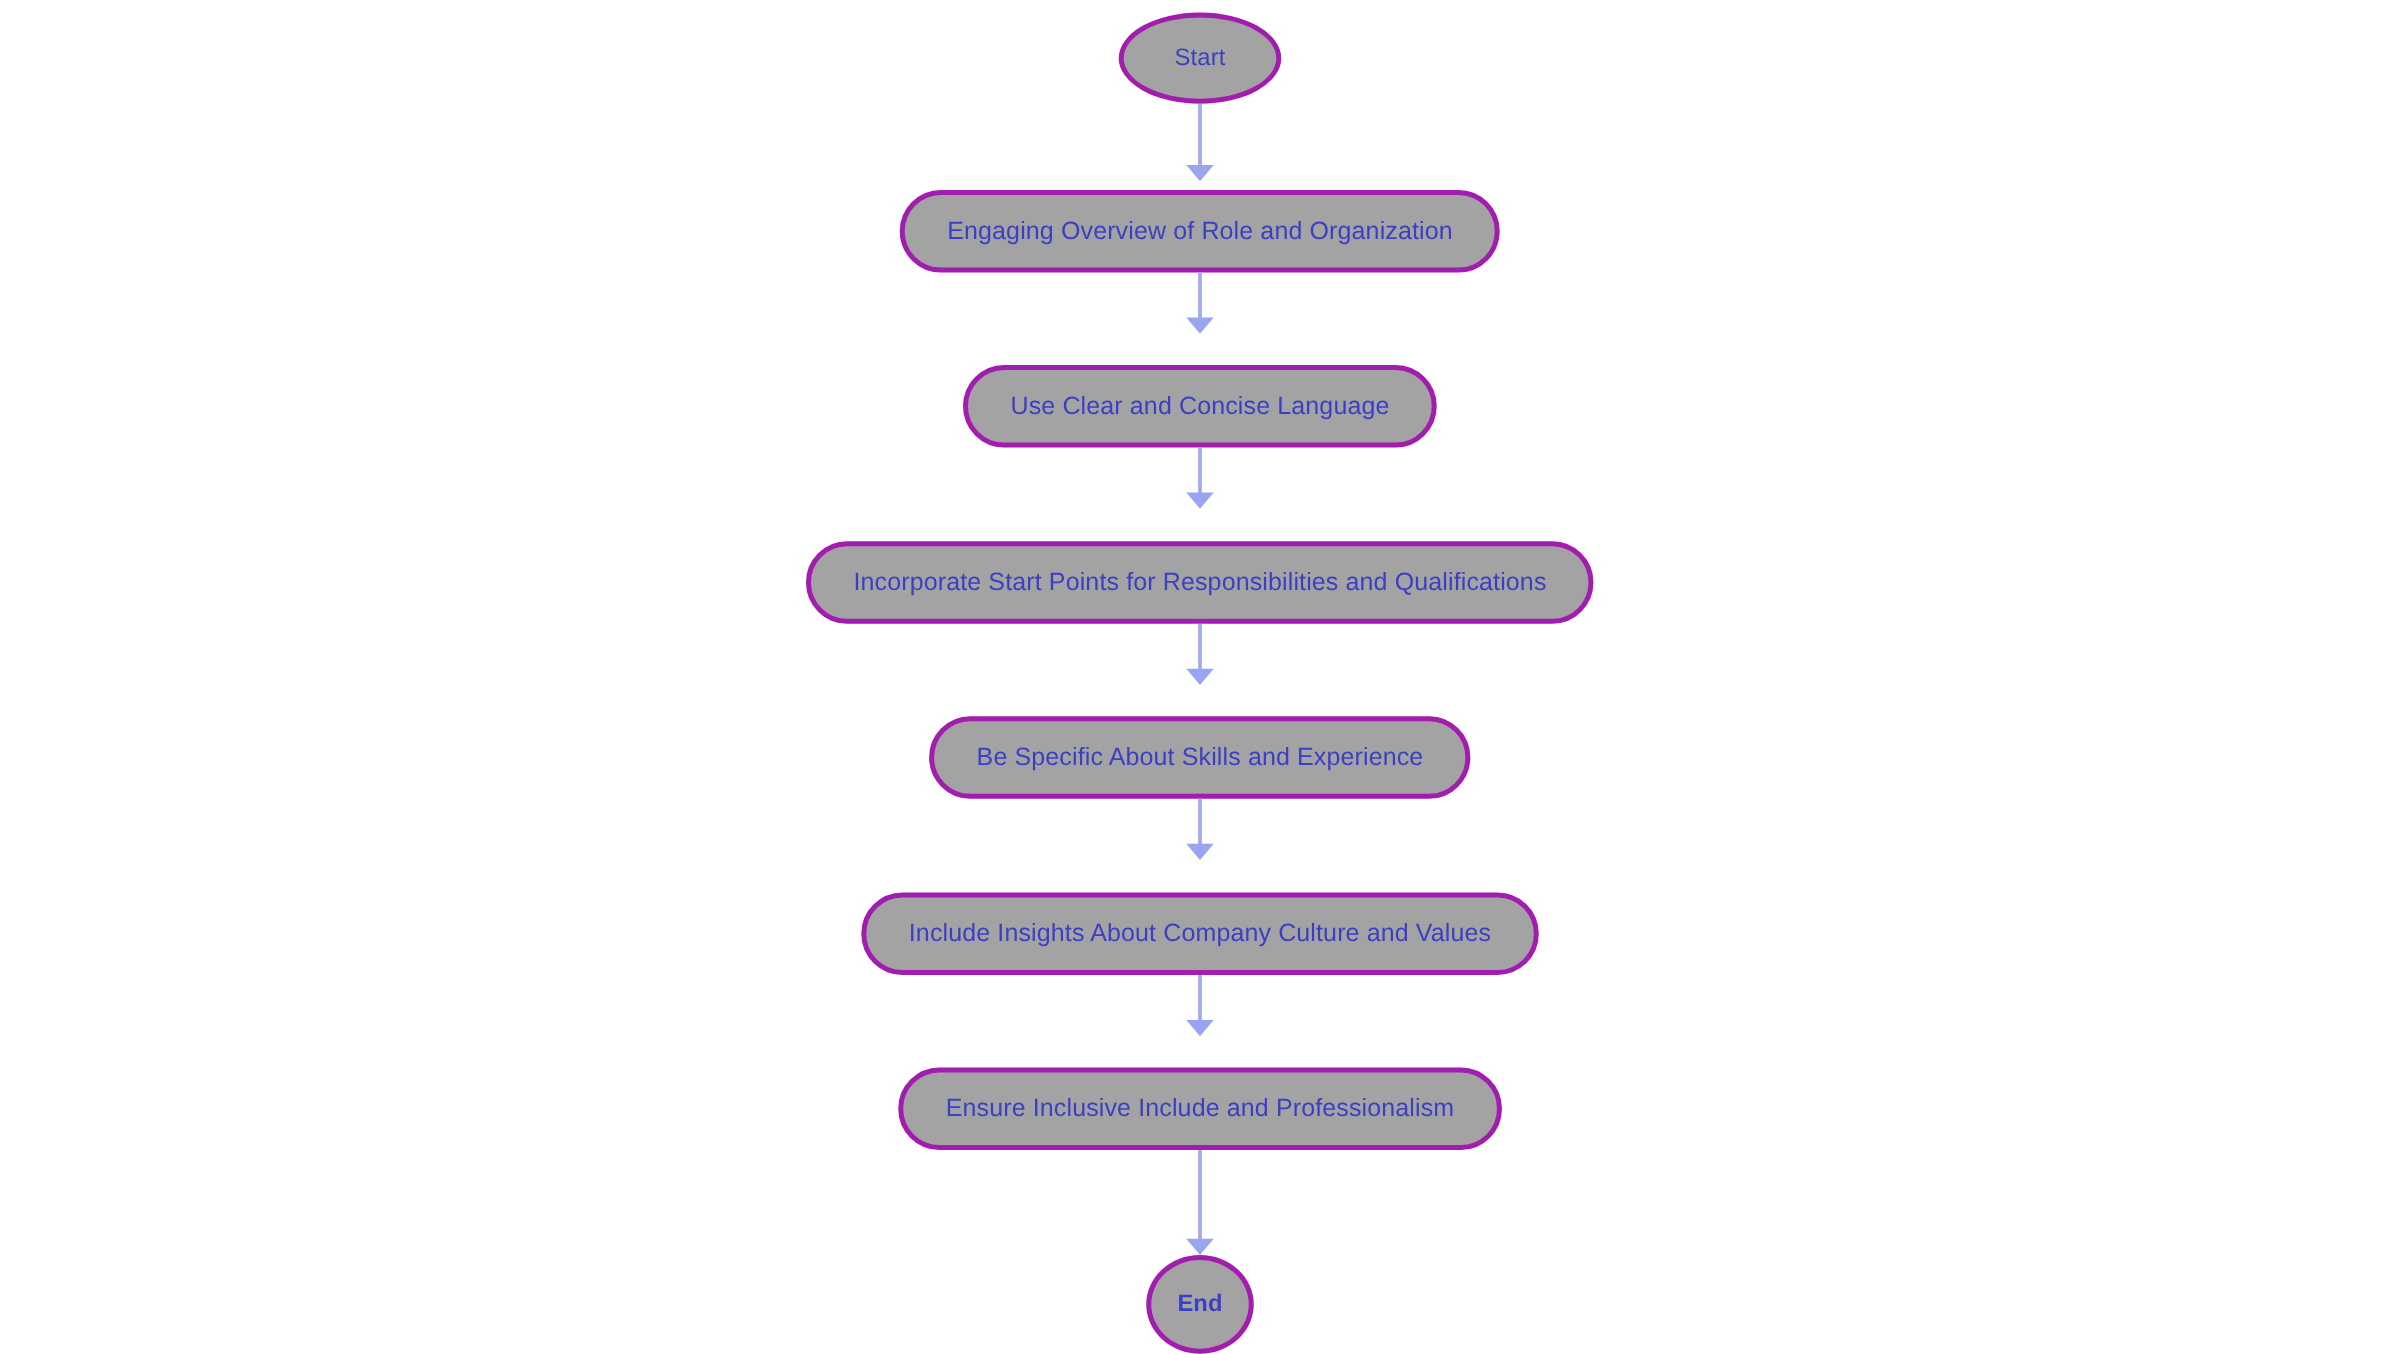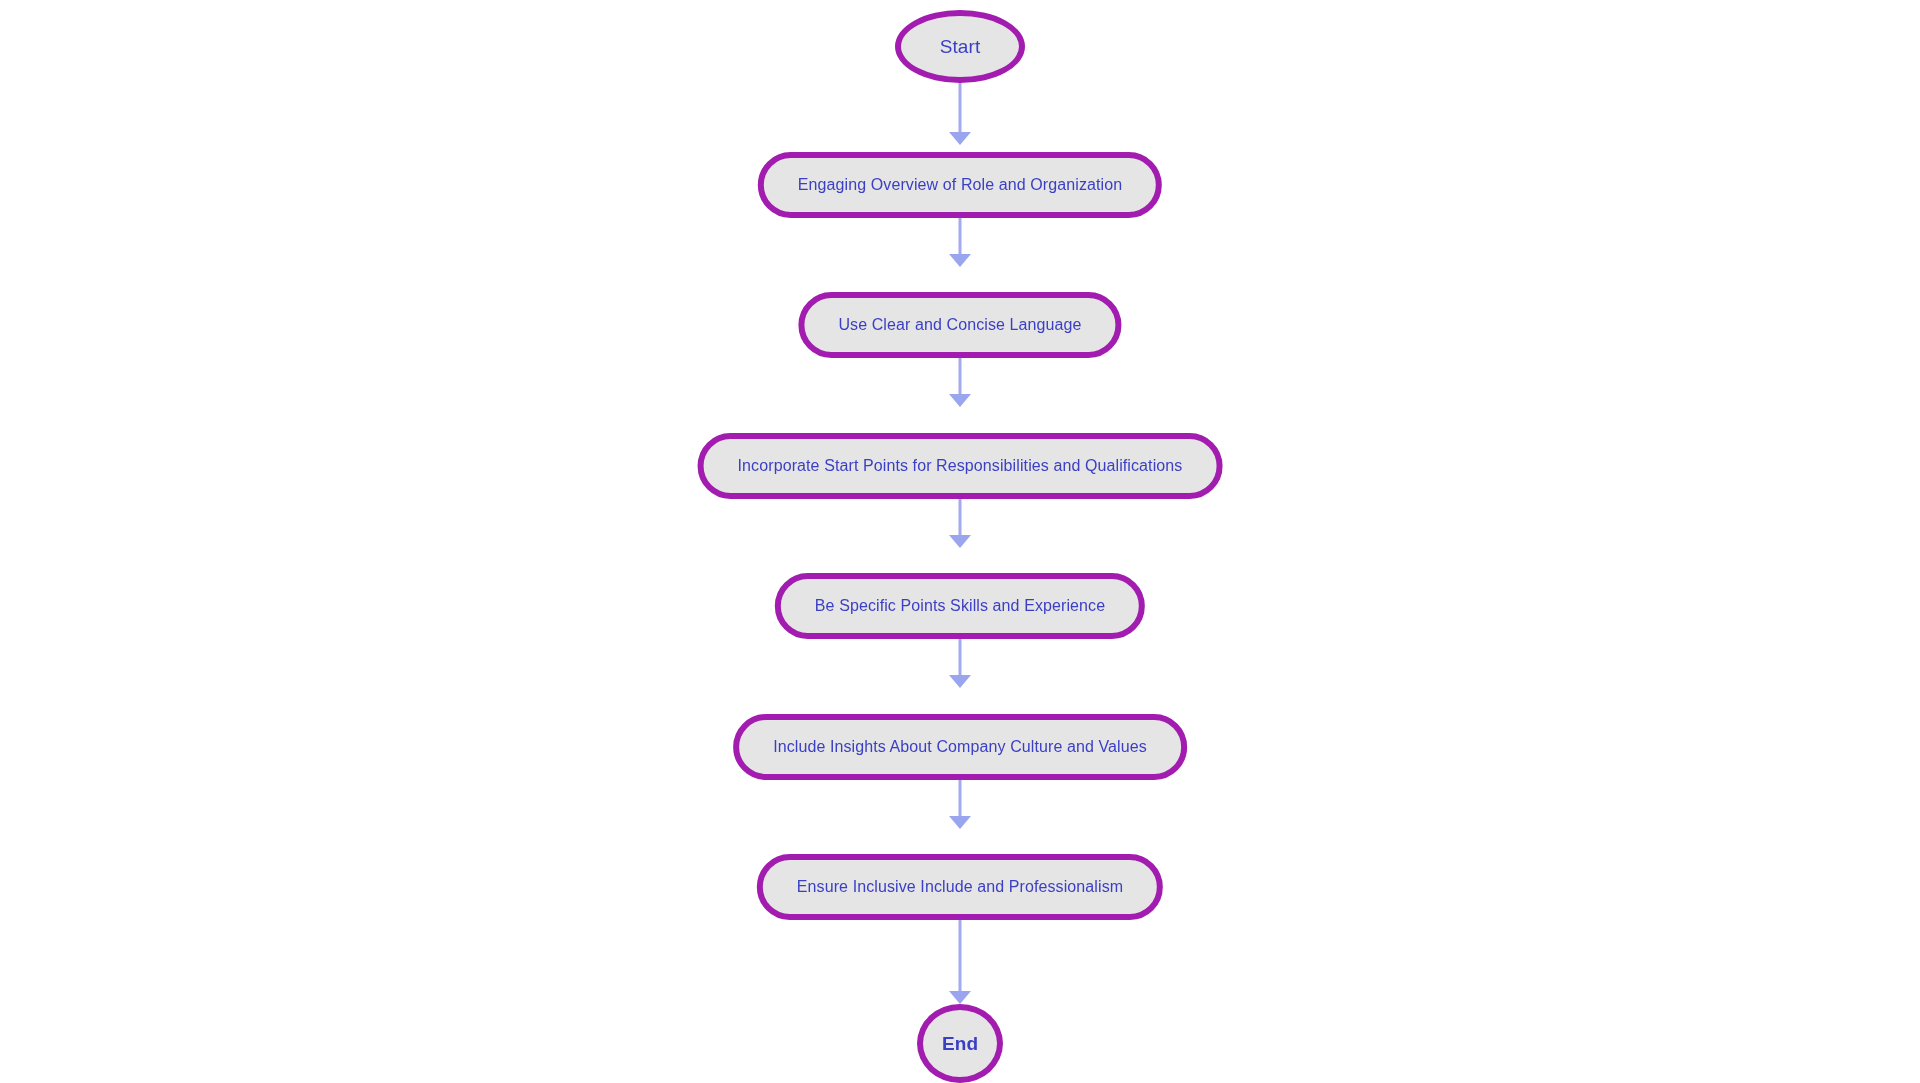--- a/index.html
+++ b/index.html
@@ -26,8 +26,8 @@
     left: 50%;
     transform: translateX(-50%);
     box-sizing: border-box;
-    background: #e5e5e5;
-    border: 6px solid #a21caf;
+    background: #a3a3a3;
+    border: 4px solid #a21caf;
     color: #3b3fc4;
     display: flex;
     align-items: center;

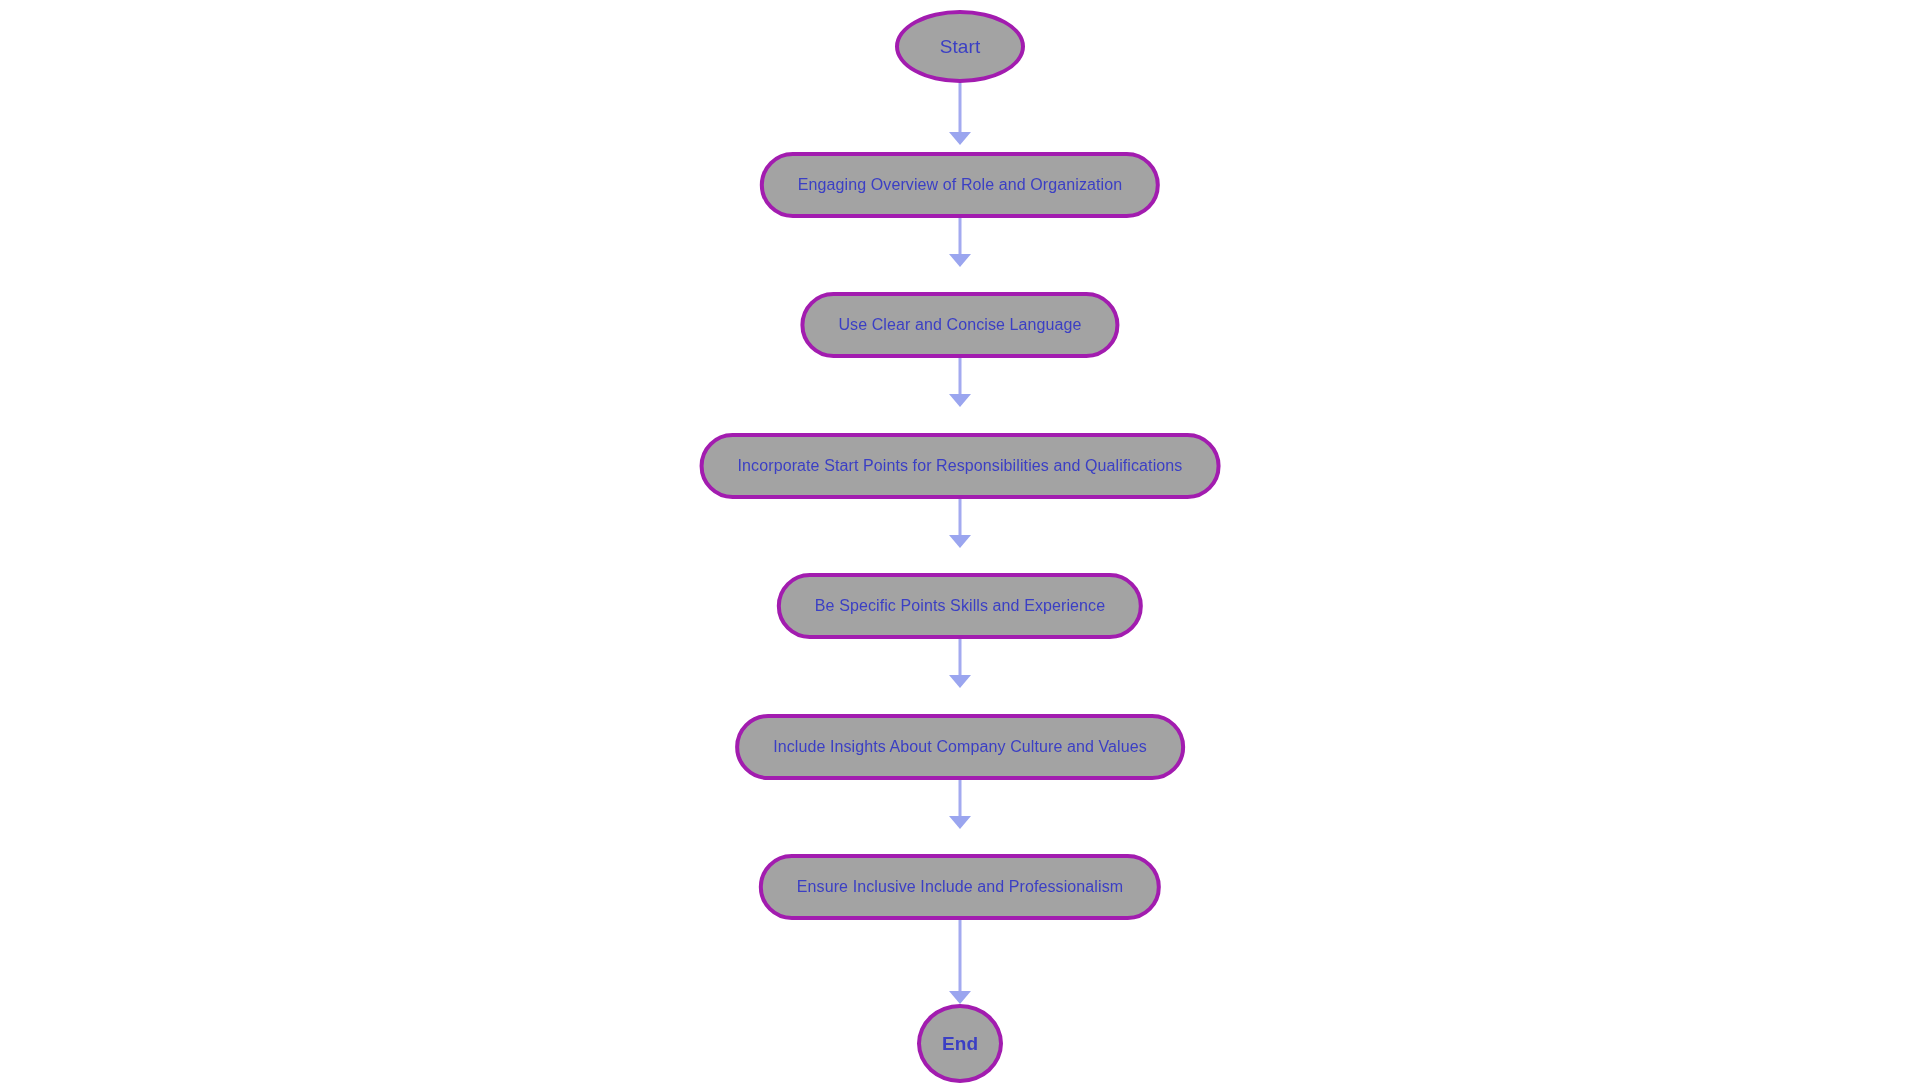--- a/index.html
+++ b/index.html
@@ -44,7 +44,7 @@
 
   .node.process {
     border-radius: 999px;
-    font-size: 16px;
+    font-size: 20px;
     height: 66px;
     padding: 0 34px;
   }

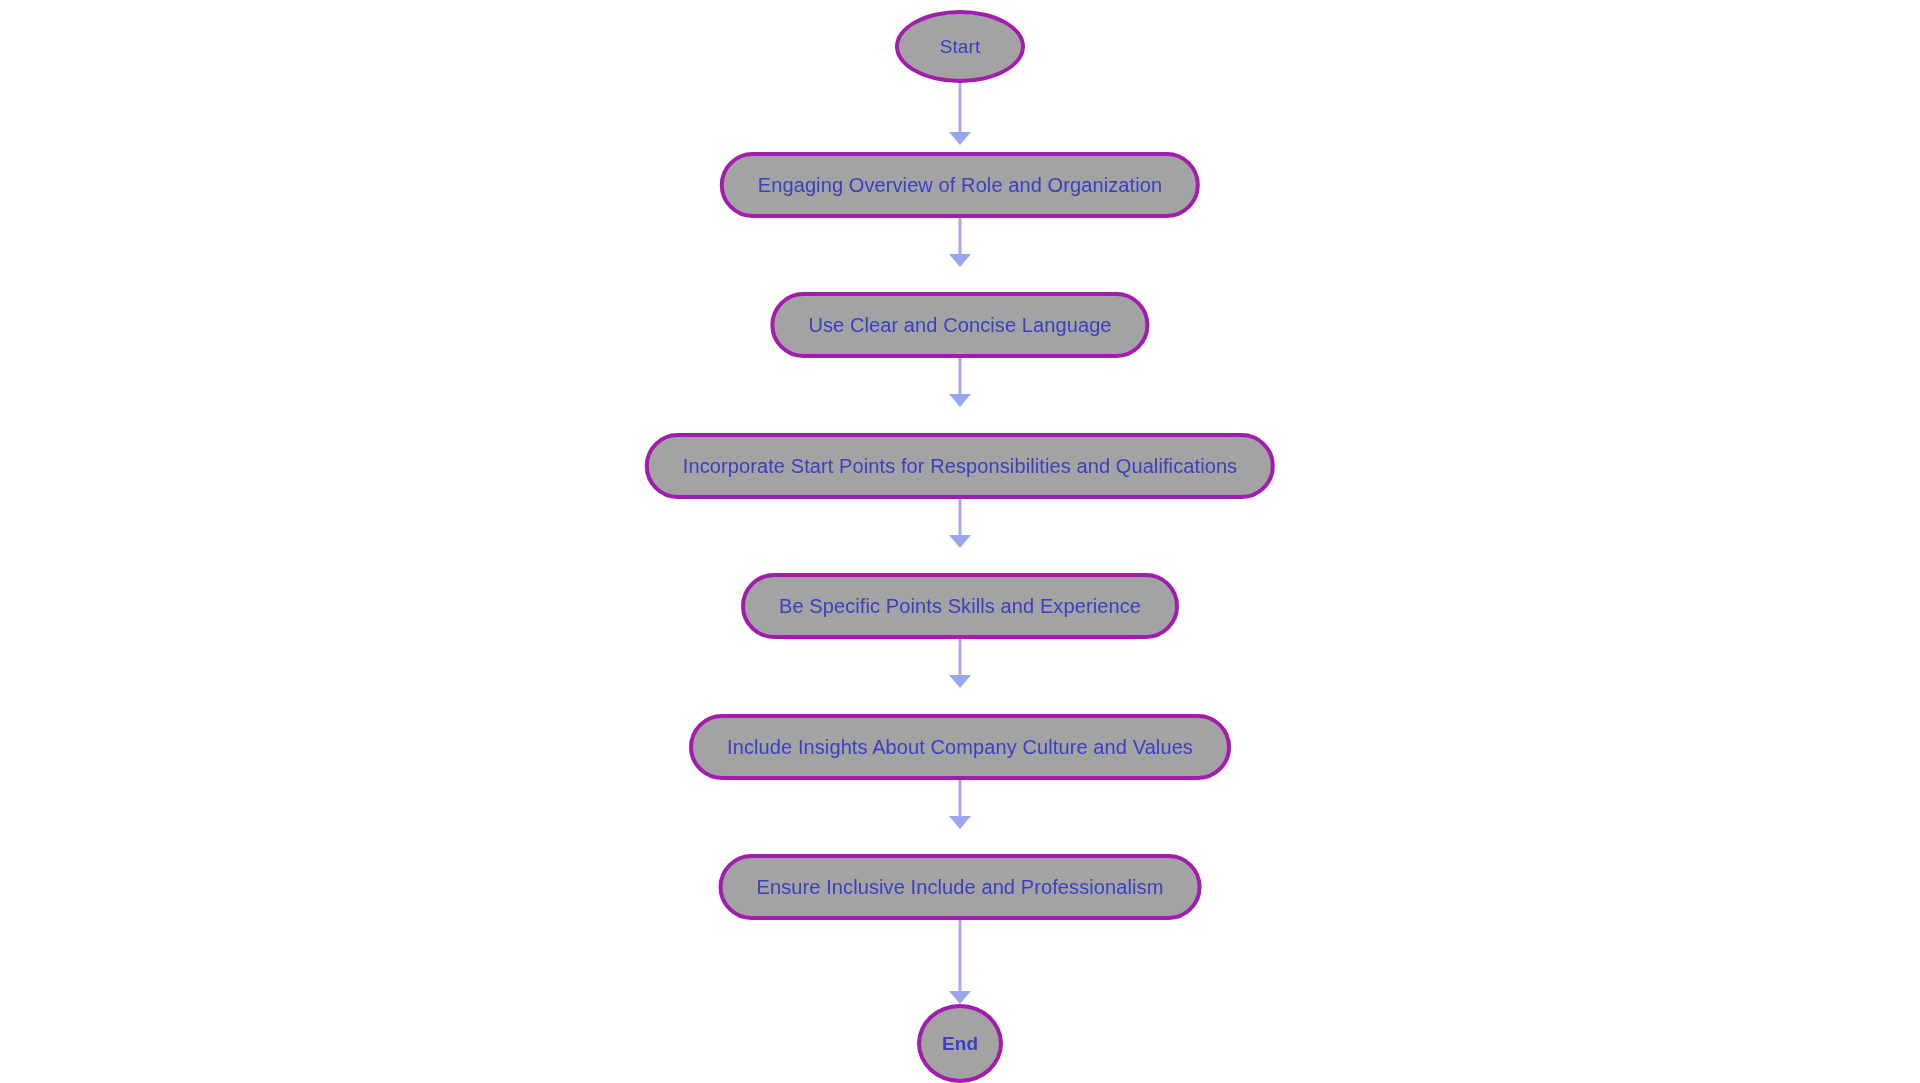--- a/index.html
+++ b/index.html
@@ -119,7 +119,7 @@
   </div>
 
   <div class="node process" style="top:573px;">
-    <span>Be Specific Points Skills and Experience</span>
+    <span>Be Specific About Skills and Experience</span>
   </div>
 
   <div class="connector" style="top:639px; height:49px;">

